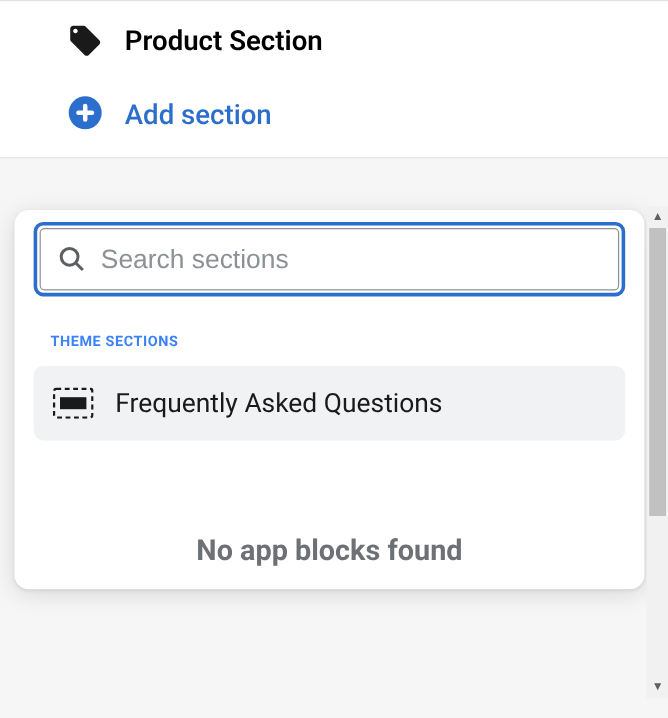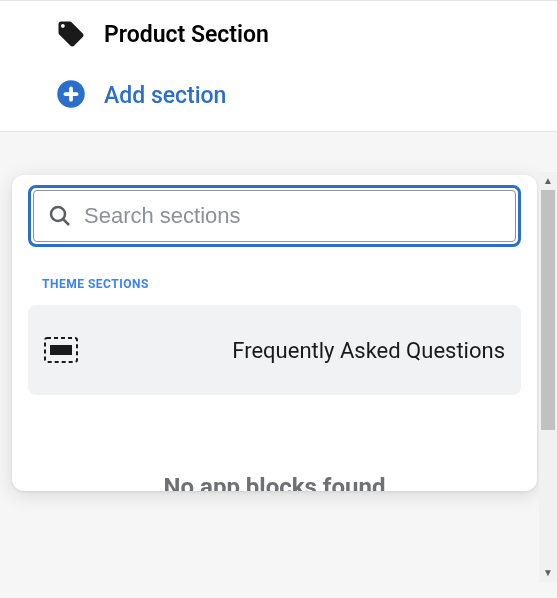--- a/index.html
+++ b/index.html
@@ -111,10 +111,9 @@
     border-radius: 8px;
     display: flex;
     align-items: center;
-    padding: 32px 16px;
+    padding: 18px 16px;
     gap: 18px;
     cursor: pointer;
-    justify-content: space-between;
   }
   .block-icon {
     width: 34px;

